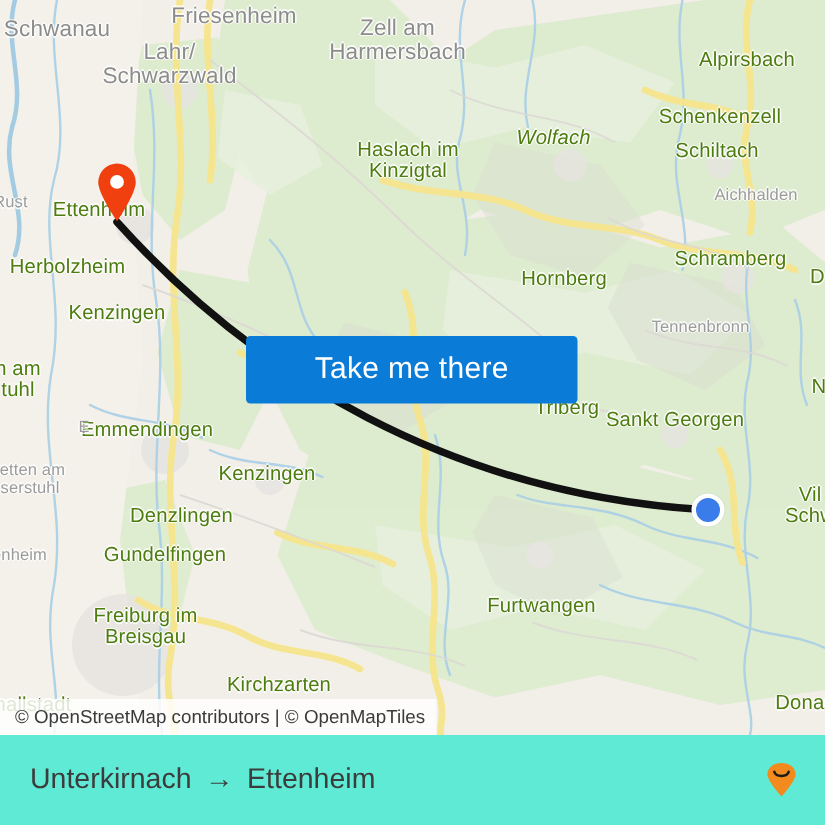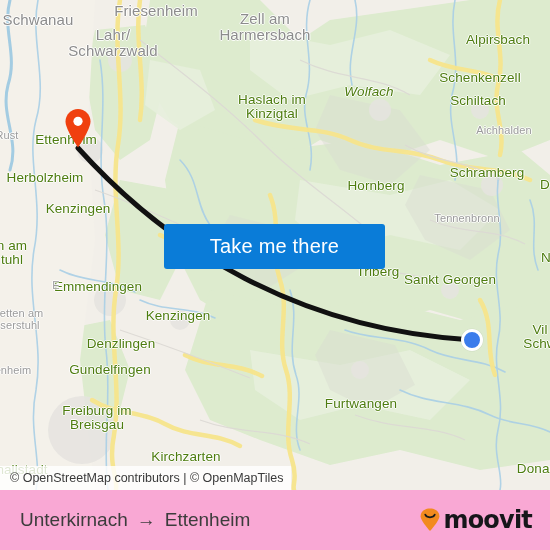--- a/index.html
+++ b/index.html
@@ -130,7 +130,7 @@
     top: 490px;
     width: 550px;
     height: 60px;
-    background: #f9a8d4;
+    background: #5eead4;
     display: flex;
     align-items: center;
     justify-content: space-between;

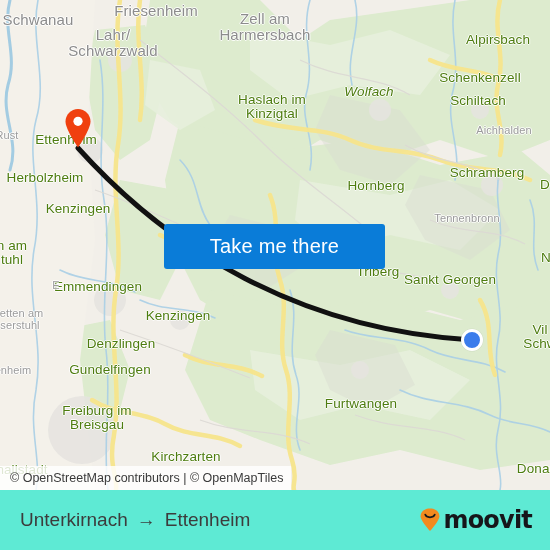--- a/index.html
+++ b/index.html
@@ -345,7 +345,6 @@
           <path d="M6.2,6.6 C7.4,10.2 14.6,10.2 15.8,6.6" fill="none" stroke="#1a1a1a" stroke-width="1.7" stroke-linecap="round"></path>
         </svg>
       </span>
-      <span class="logo-word">moovit</span>
     </div>
 
   </div>

